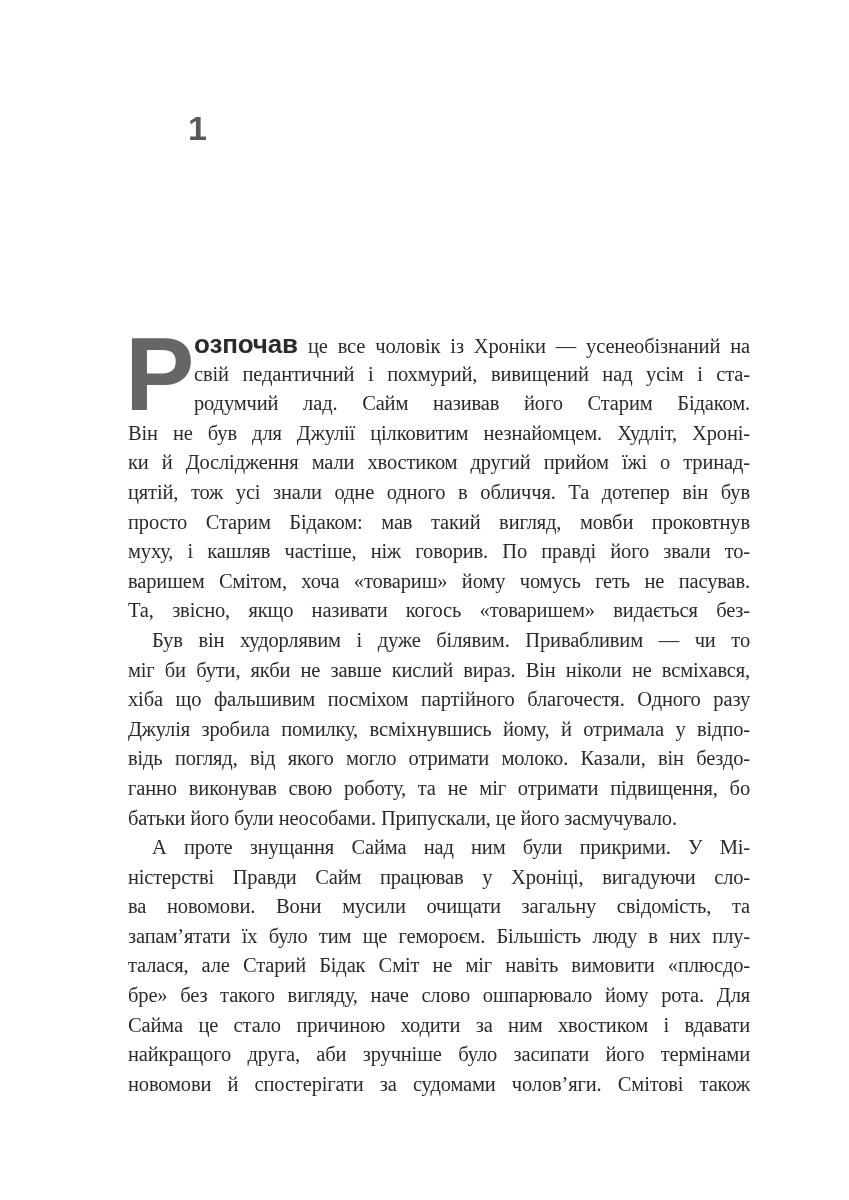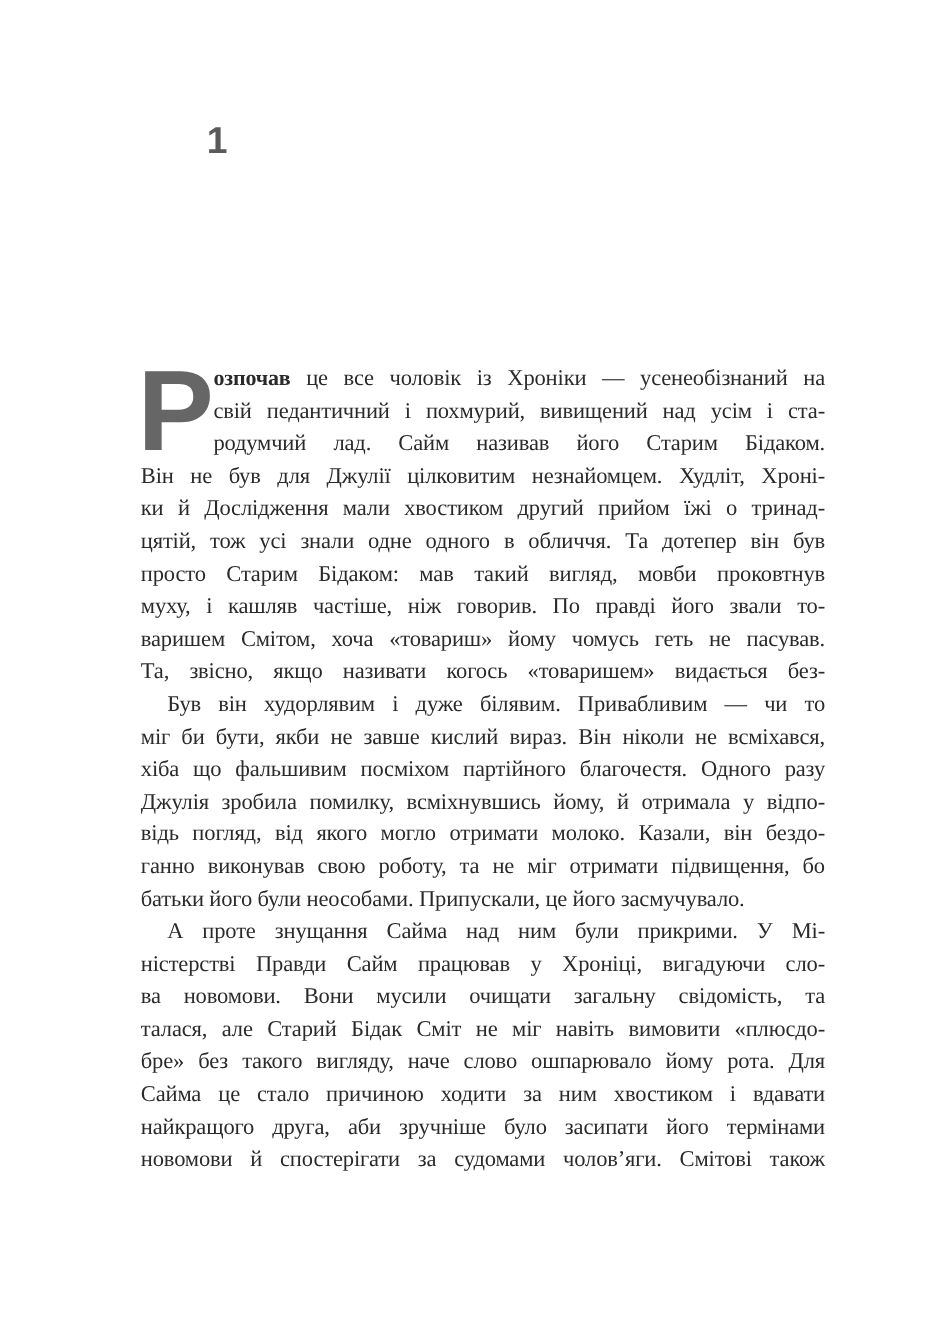--- a/index.html
+++ b/index.html
@@ -61,9 +61,9 @@
     color: #666666;
   }
   .lead-bold {
-    font-family: Liberation Serif, serif;
+    font-family: Liberation Sans, sans-serif;
     font-weight: bold;
-    font-size: 20px;
+    font-size: 26px;
   }
   .italic {
   }

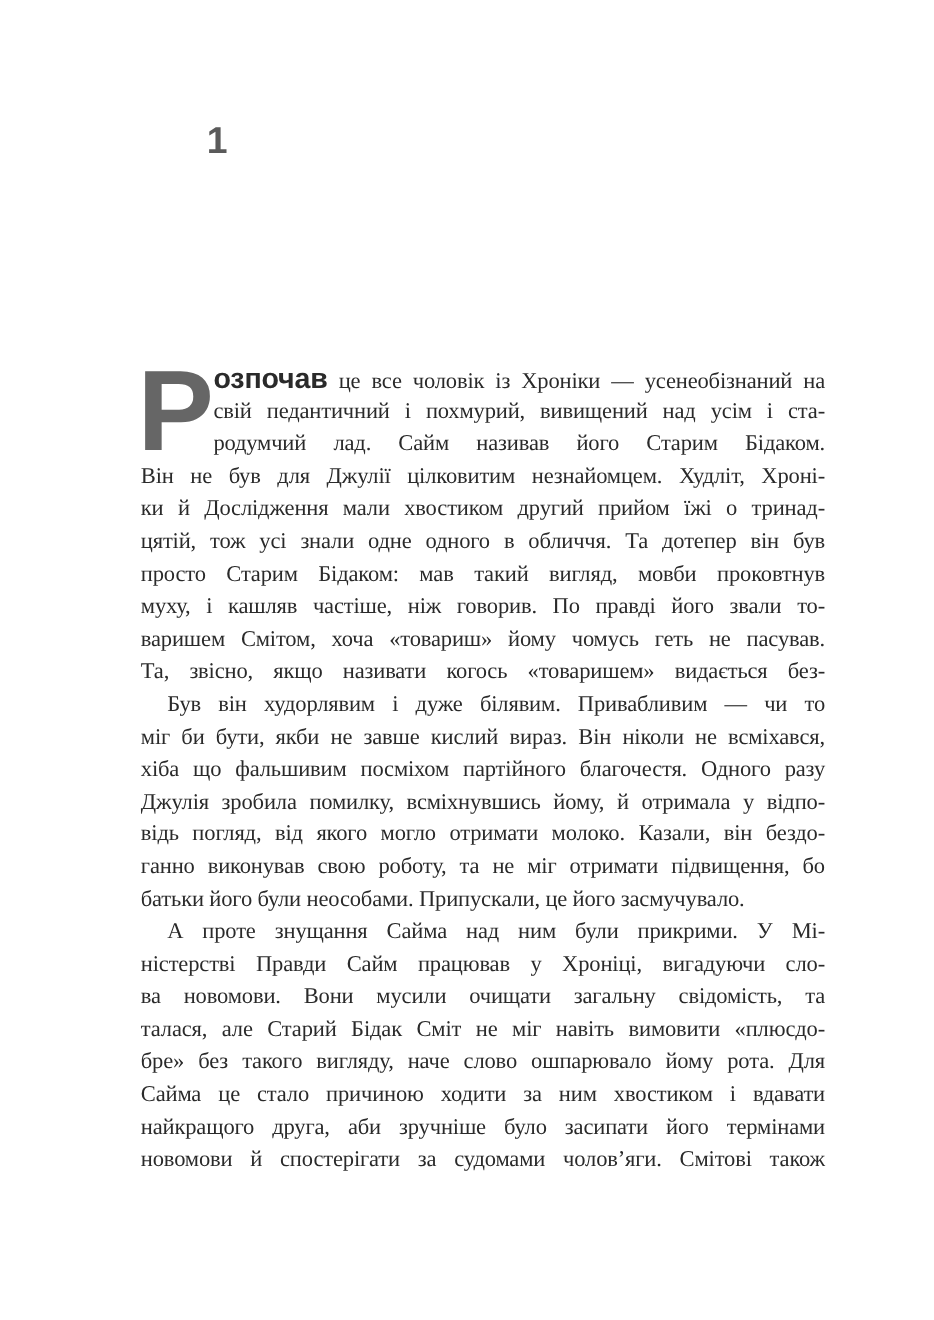--- a/index.html
+++ b/index.html
@@ -103,6 +103,7 @@
     <span class="line indent">А проте знущання Сайма над ним були прикрими. У Мі-</span>
     <span class="line">ністерстві Правди Сайм працював у Хроніці, вигадуючи сло-</span>
     <span class="line">ва новомови. Вони мусили очищати загальну свідомість, та</span>
+    <span class="line">запам’ятати їх було тим ще гемороєм. Більшість люду в них плу-</span>
     <span class="line">талася, але Старий Бідак Сміт не міг навіть вимовити «плюсдо-</span>
     <span class="line">бре» без такого вигляду, наче слово ошпарювало йому рота. Для</span>
     <span class="line">Сайма це стало причиною ходити за ним хвостиком і вдавати</span>

